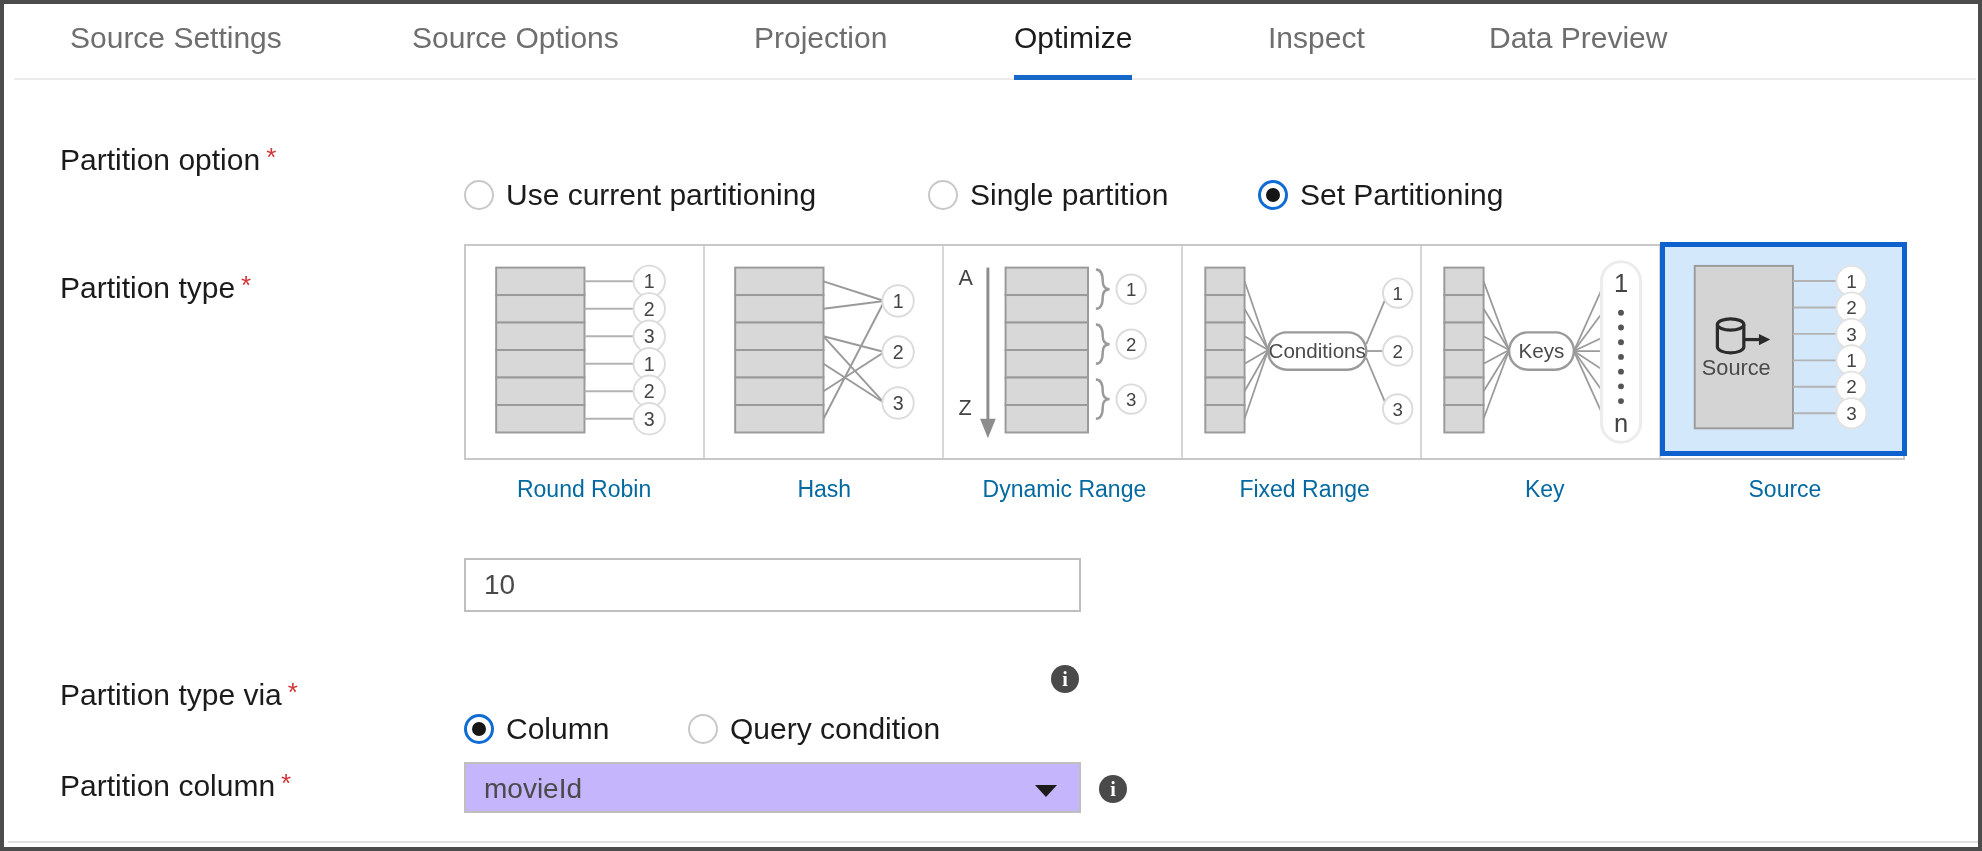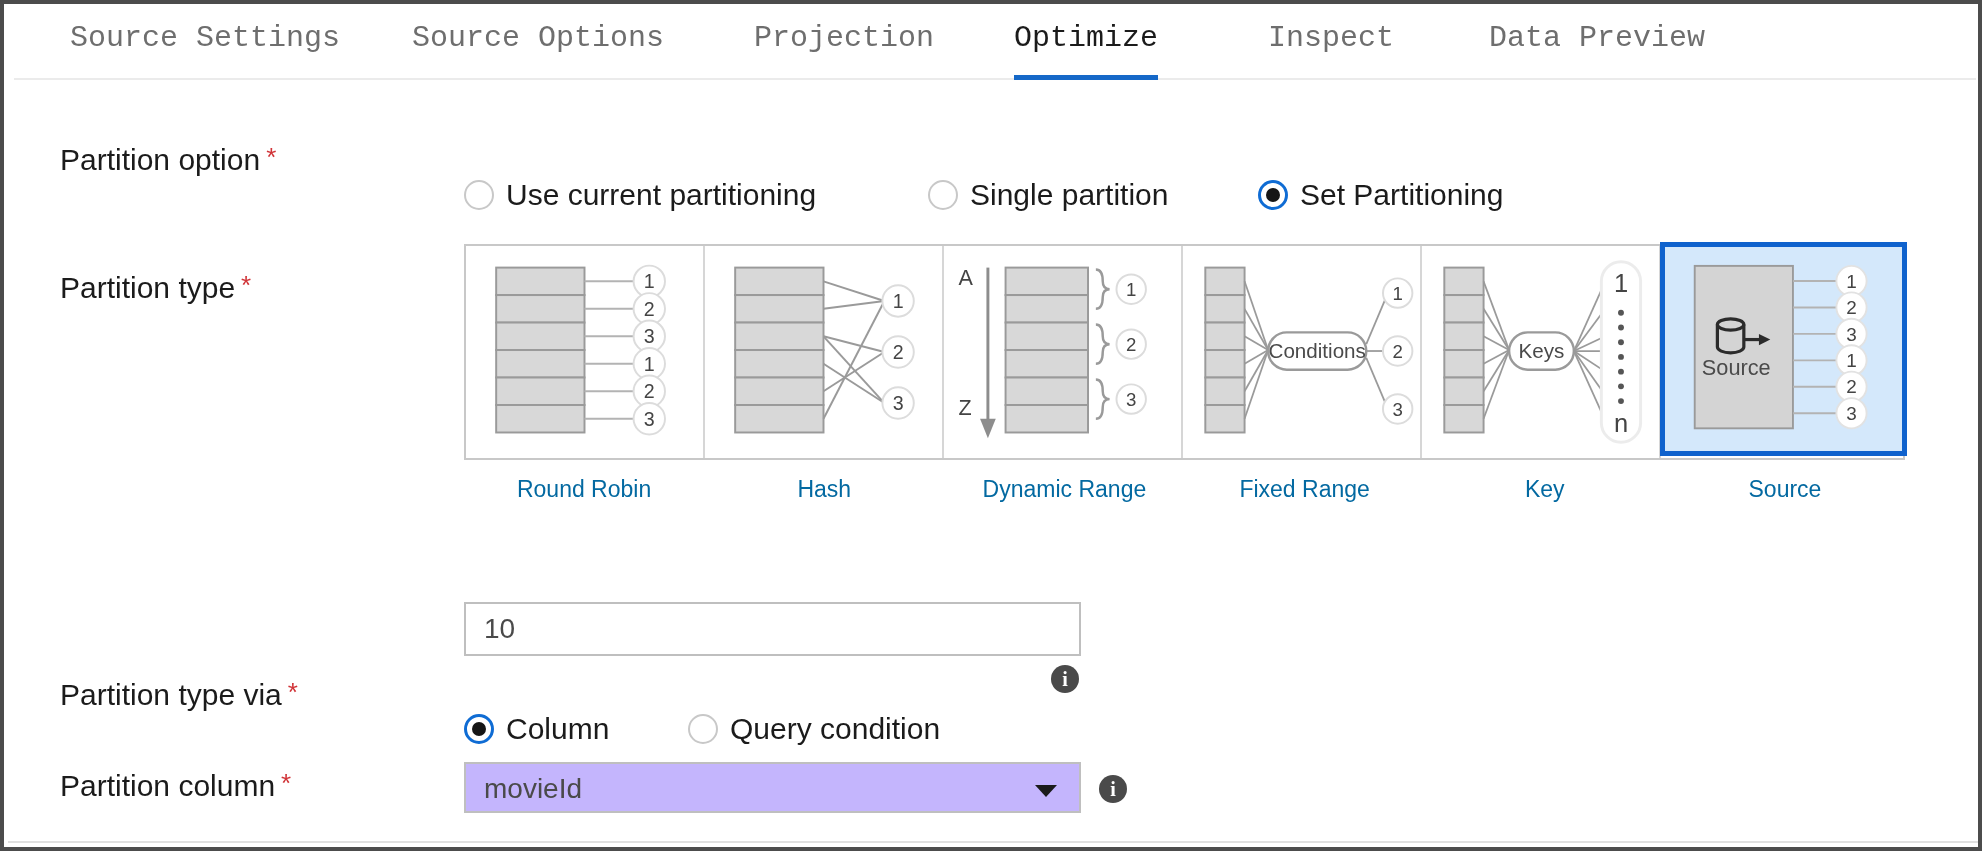--- a/index.html
+++ b/index.html
@@ -36,7 +36,6 @@
     background: #ffffff;
     border-bottom: 2px solid #ebebeb;
     box-sizing: border-box;
-    font-family: Liberation Mono, monospace;
   }
   .tab {
     position: absolute;

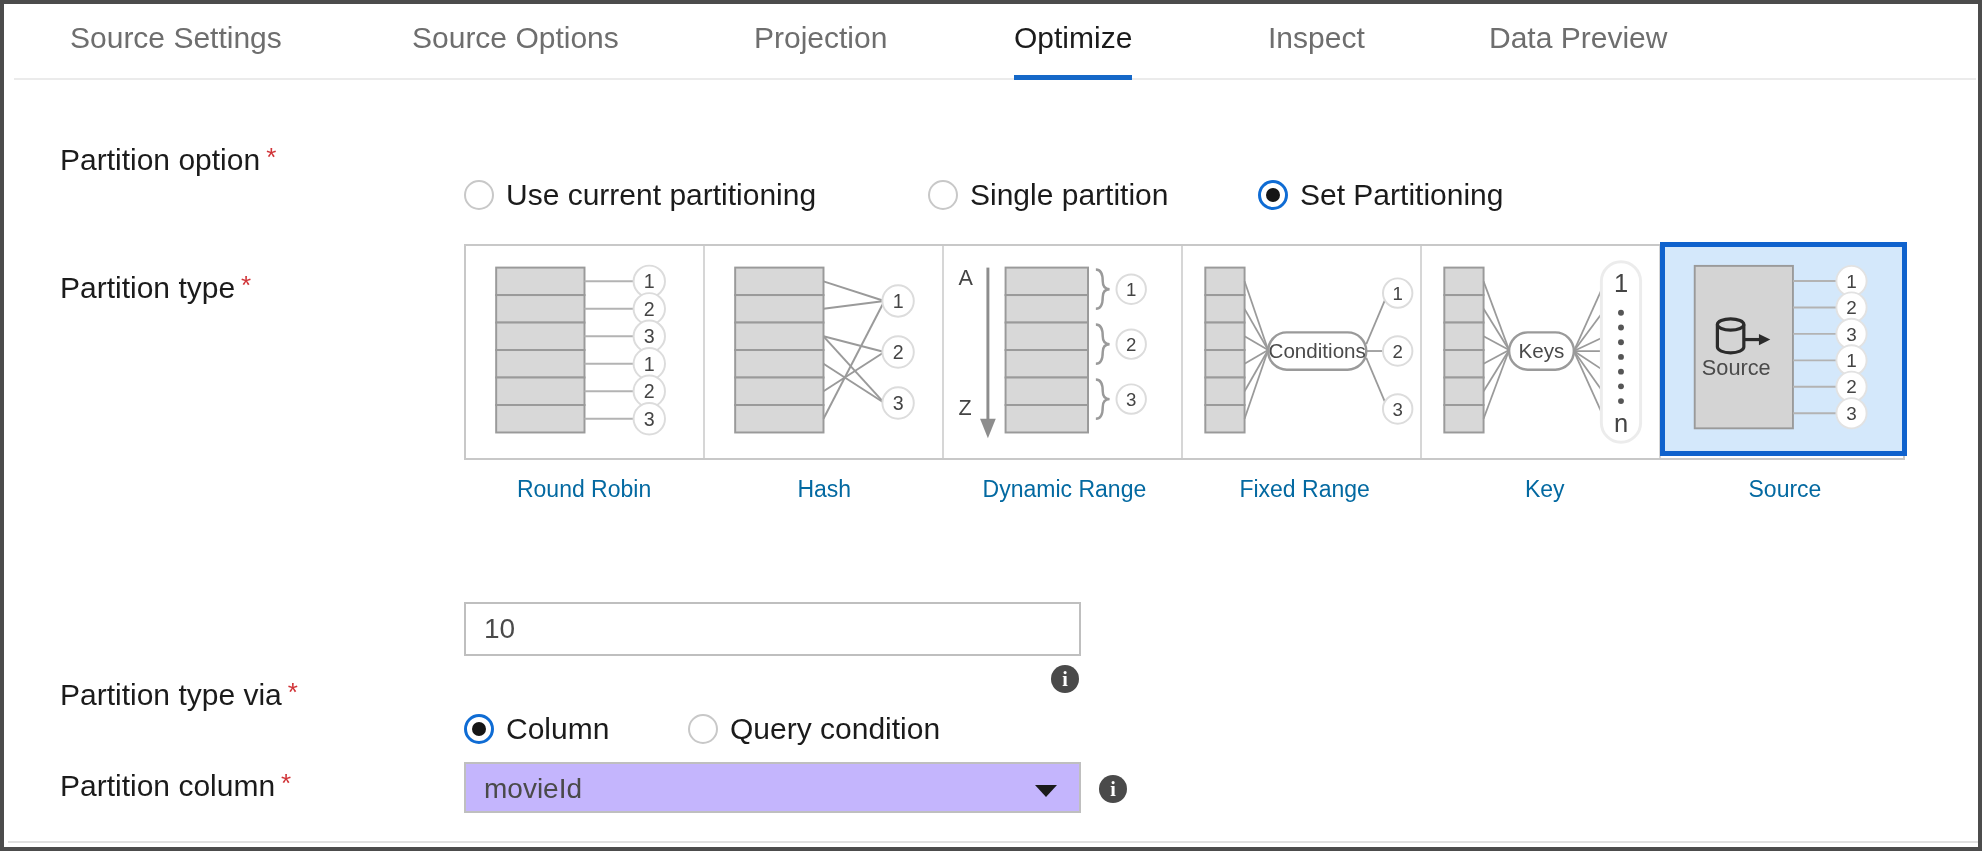--- a/index.html
+++ b/index.html
@@ -511,7 +511,7 @@
       <div class="cardlabel">Source</div>
     </div>
 
-    <input class="textbox" style="left: 456px; top: 478px; width: 617px; margin-top: 44px;" value="10">
+    <input class="textbox" style="left: 456px; top: 478px; width: 617px;" value="10">
 
     <div class="row-label" style="left:52px; top:597px;">
       <span>Partition type via</span><span class="req">*</span>

